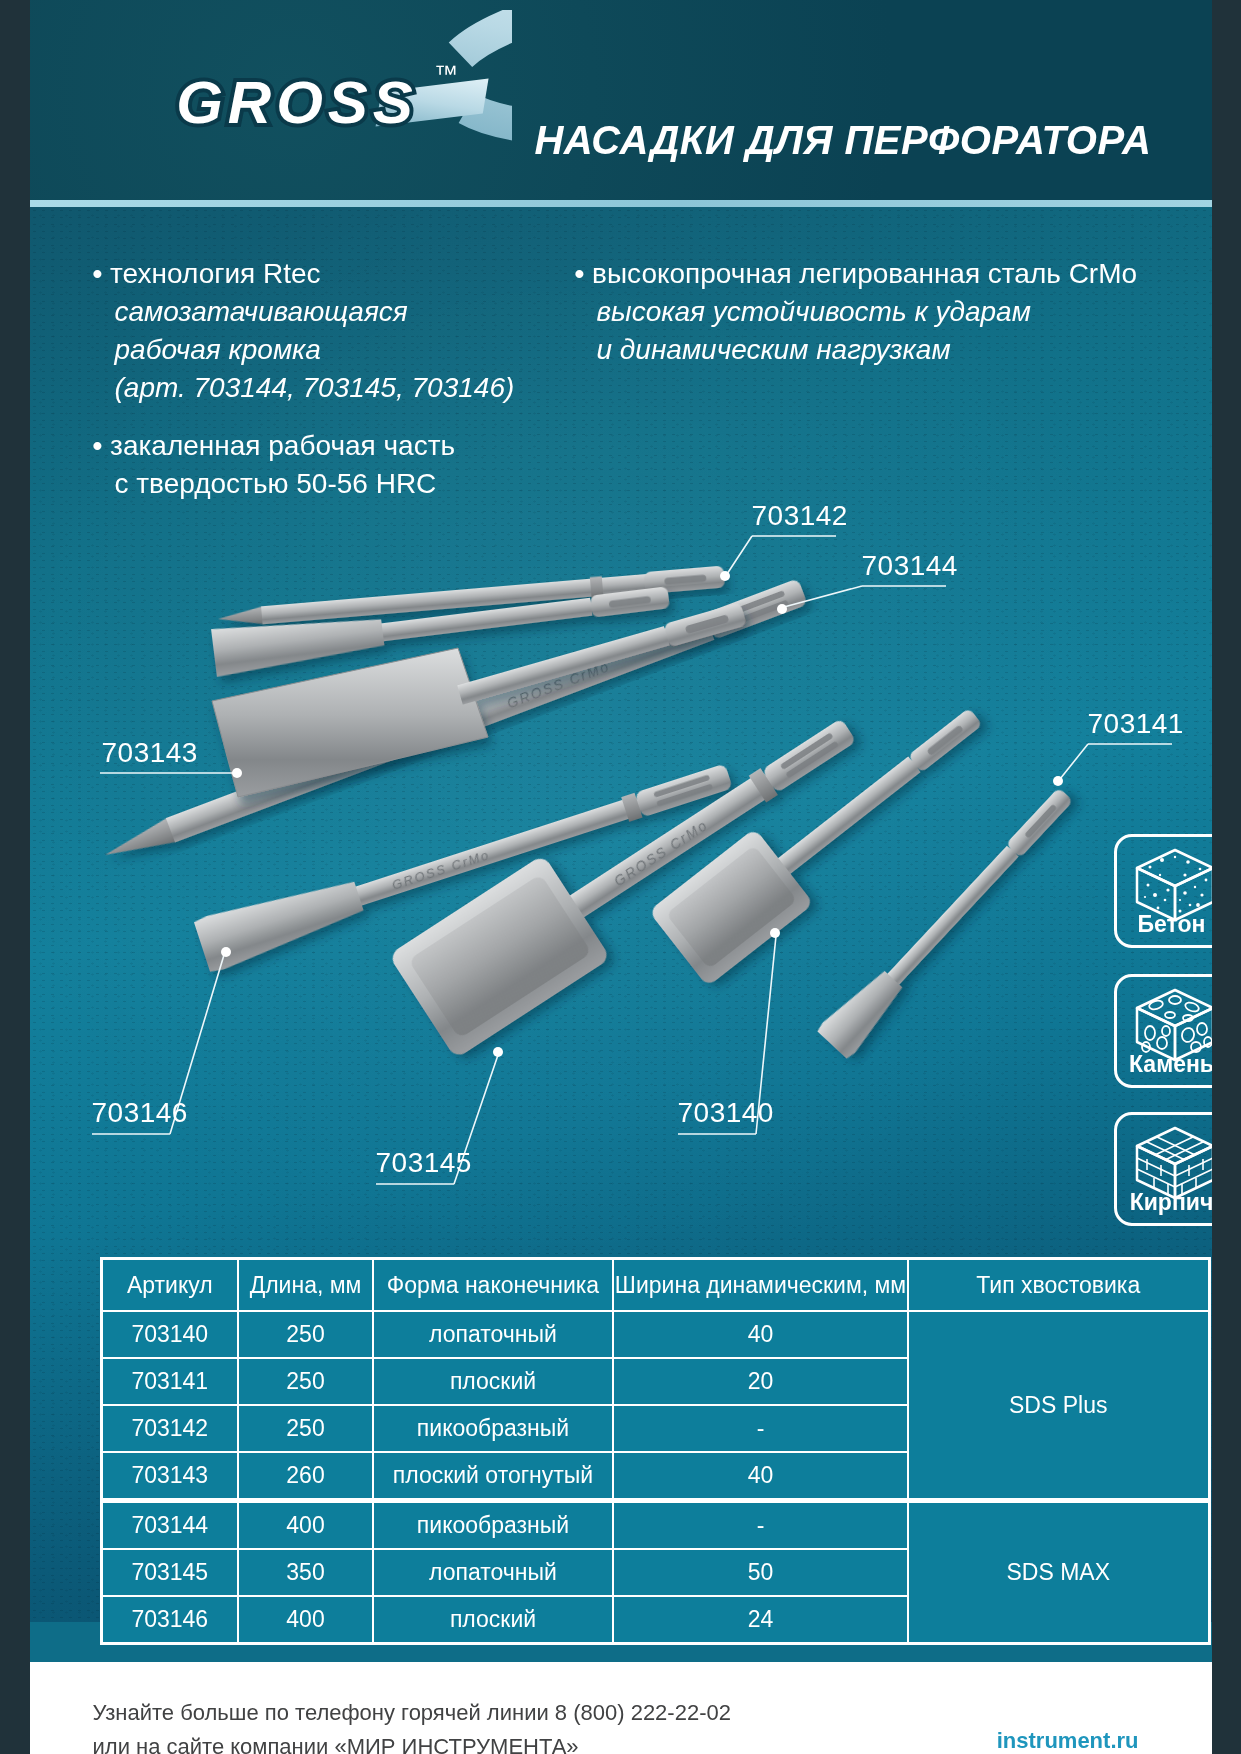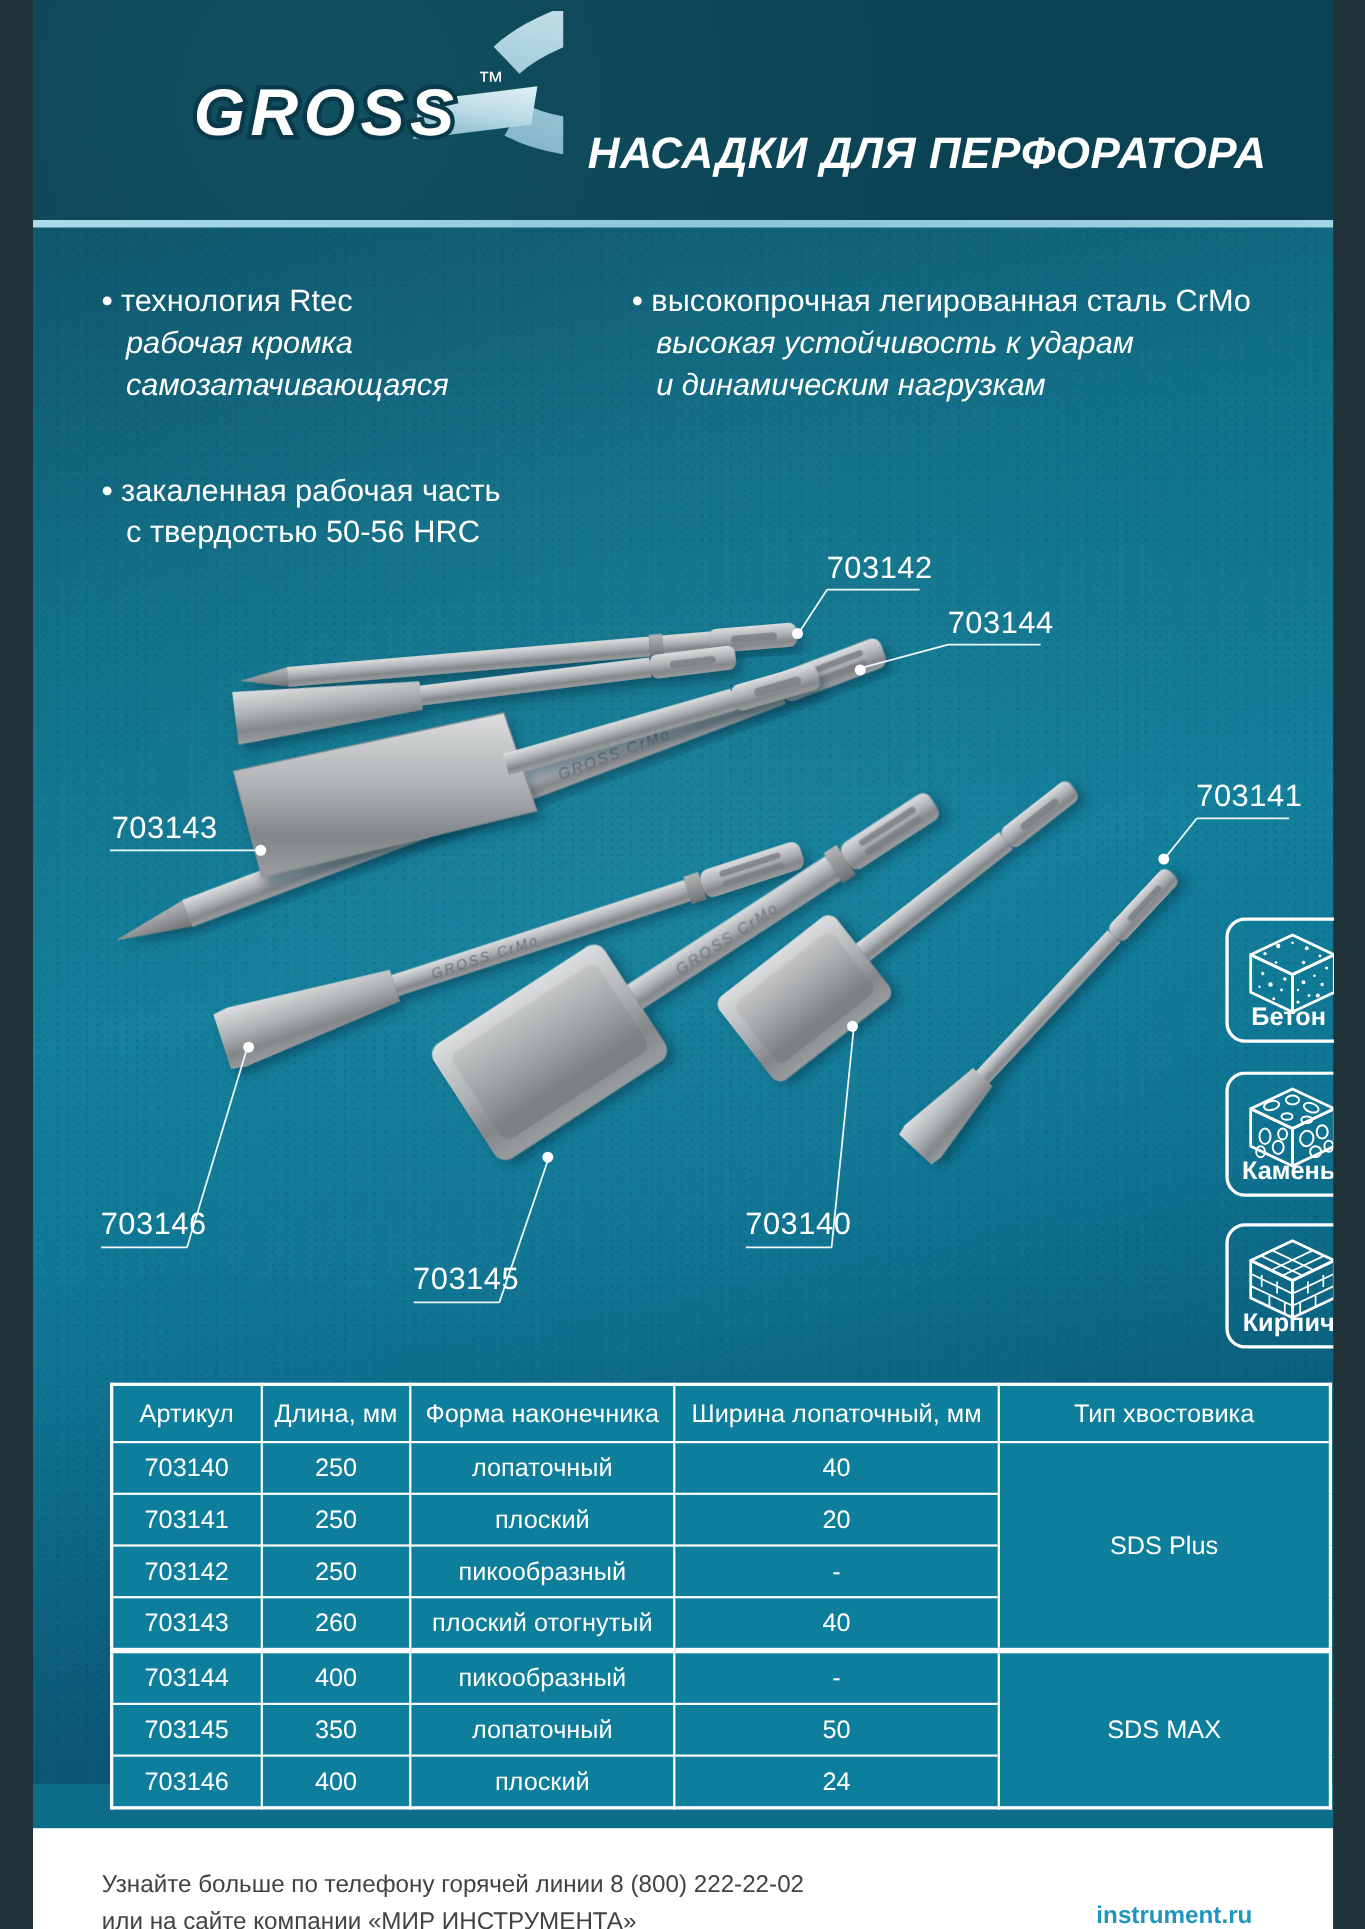--- a/index.html
+++ b/index.html
@@ -75,8 +75,8 @@
     <div class="feat" style="left:63px;top:48px;">
       <div><span class="b">•</span>
         <span class="t">технология Rtec</span></div>
+      <div class="i" style="padding-left:22px;">самозатачивающаяся</div>
       <div class="i" style="padding-left:22px;">рабочая кромка</div>
-      <div class="i" style="padding-left:22px;">самозатачивающаяся</div>
     </div>
 
     <div class="feat" style="left:545px;top:48px;">

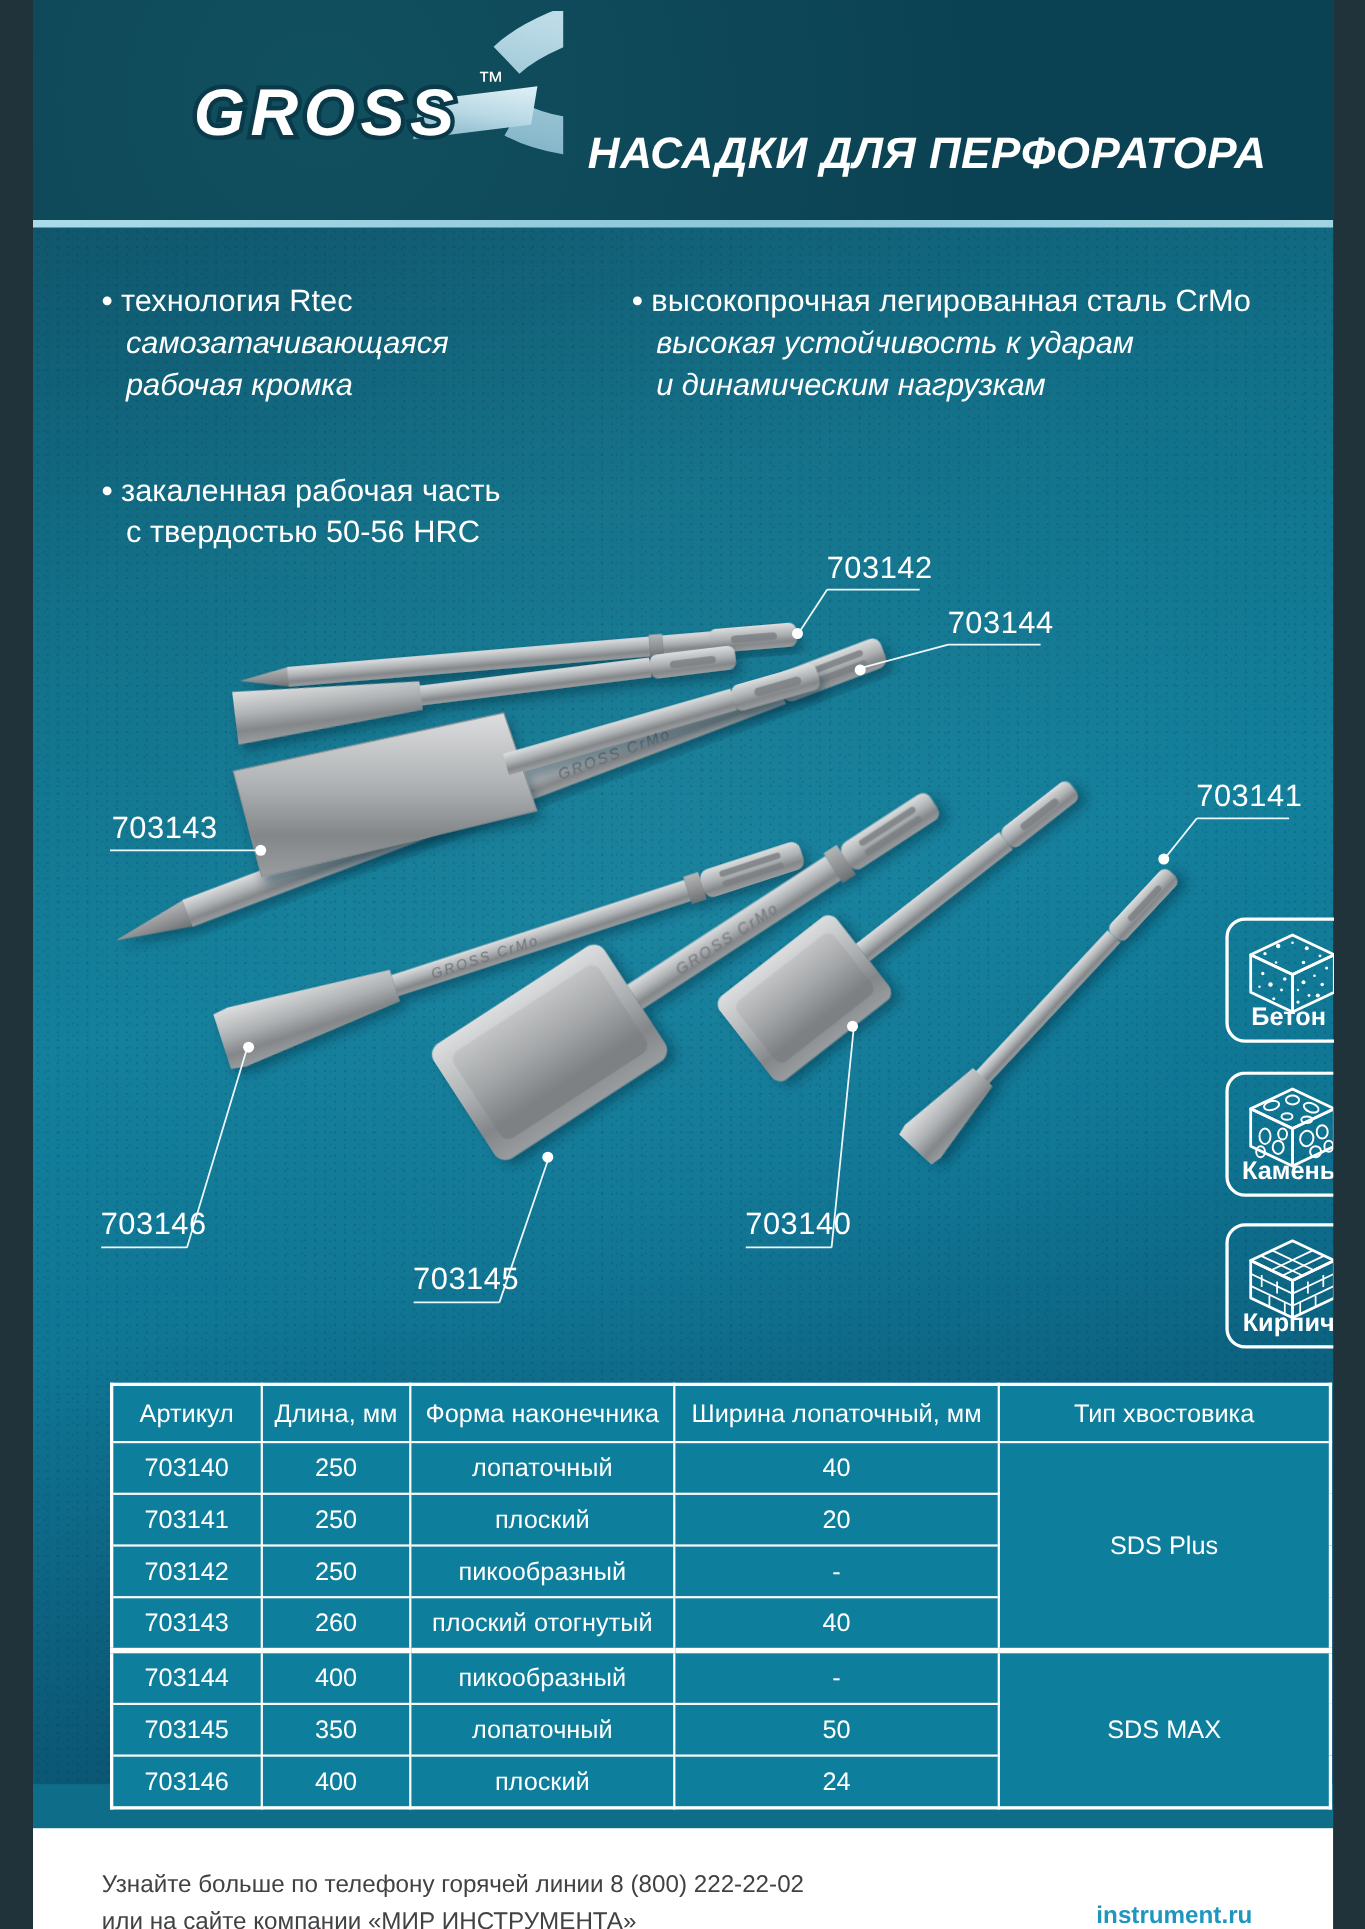--- a/index.html
+++ b/index.html
@@ -77,6 +77,7 @@
         <span class="t">технология Rtec</span></div>
       <div class="i" style="padding-left:22px;">самозатачивающаяся</div>
       <div class="i" style="padding-left:22px;">рабочая кромка</div>
+      <div class="i" style="padding-left:22px;">(арт. 703144, 703145, 703146)</div>
     </div>
 
     <div class="feat" style="left:545px;top:48px;">

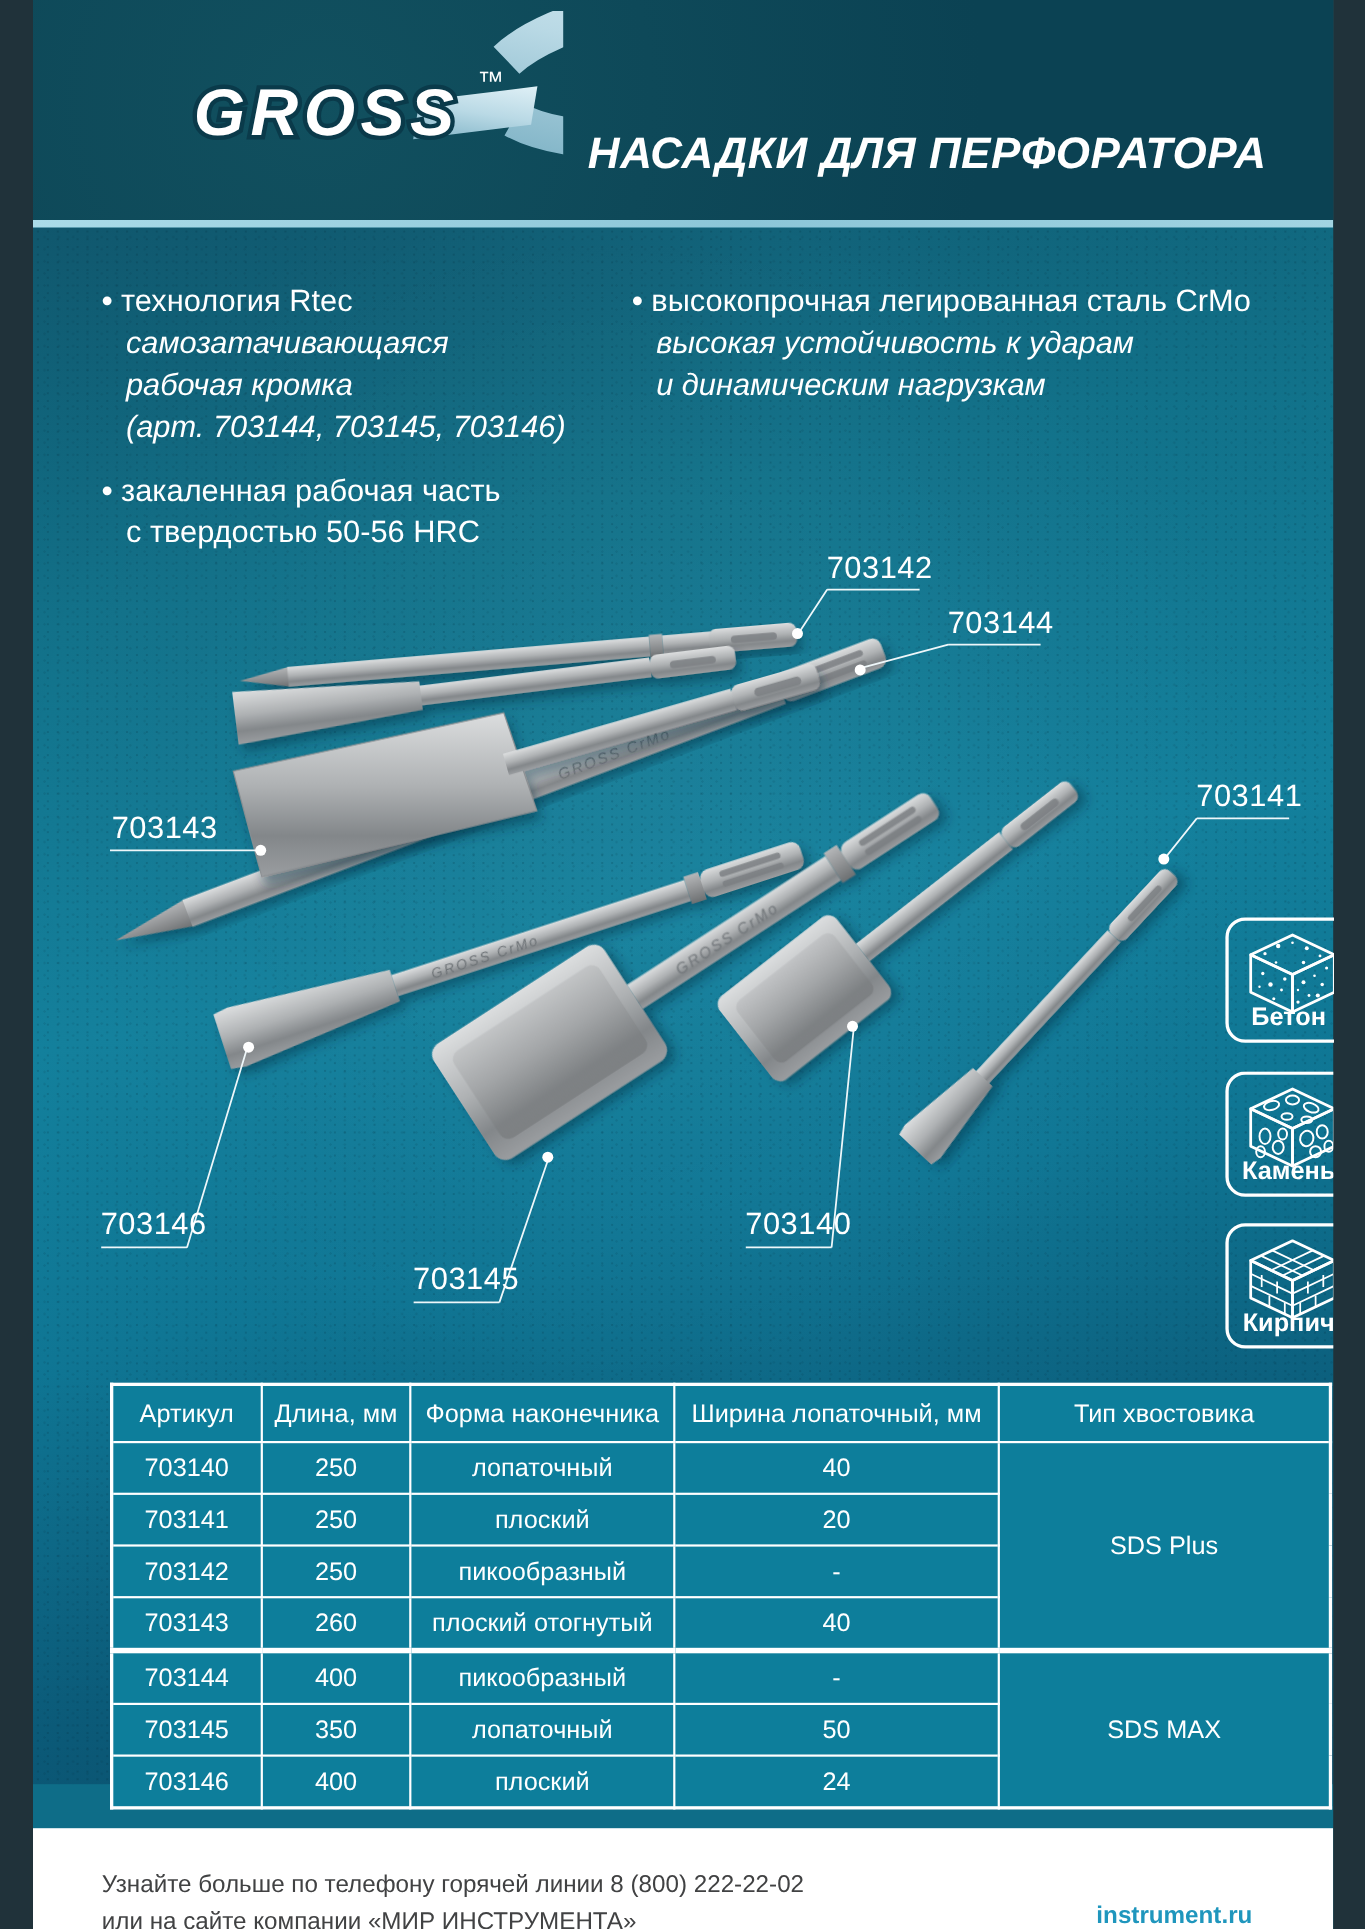--- a/index.html
+++ b/index.html
@@ -302,7 +302,7 @@
           <th>Артикул</th>
           <th>Длина, мм</th>
           <th>Форма наконечника</th>
-          <th>Ширина лопаточный, мм</th>
+          <th>Ширина динамическим, мм</th>
           <th>Тип хвостовика</th>
         </tr>
       </thead>

